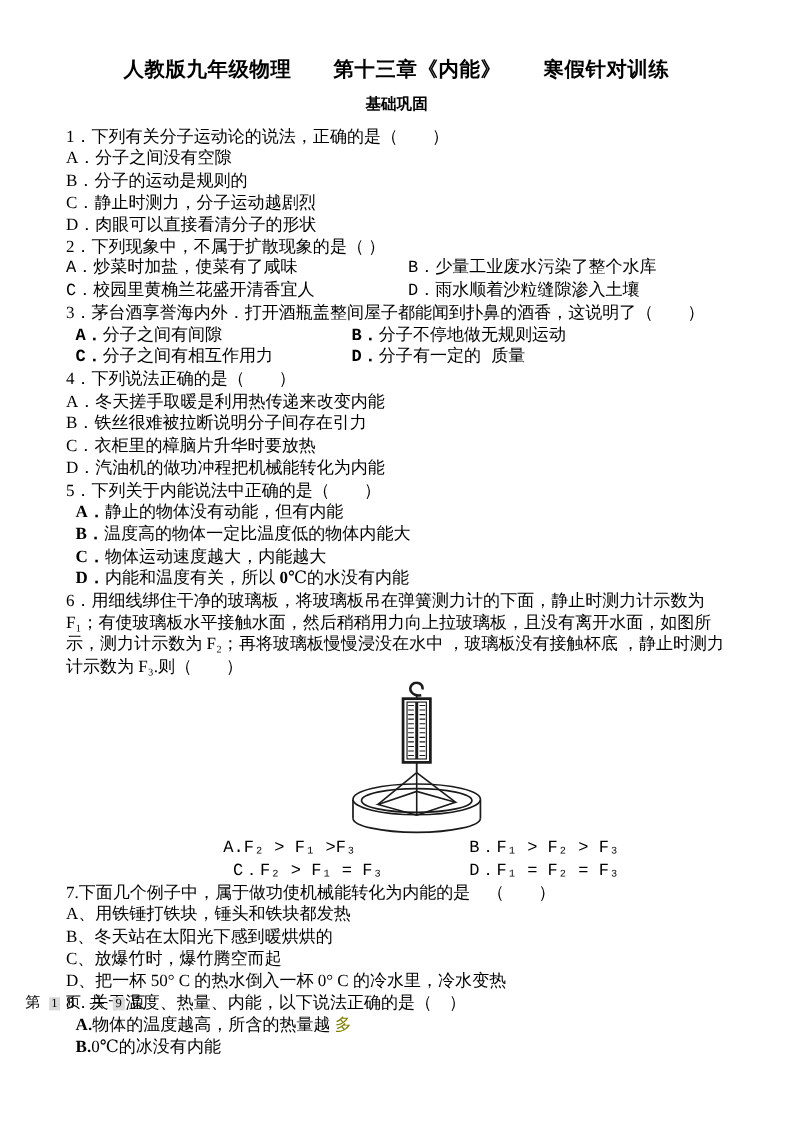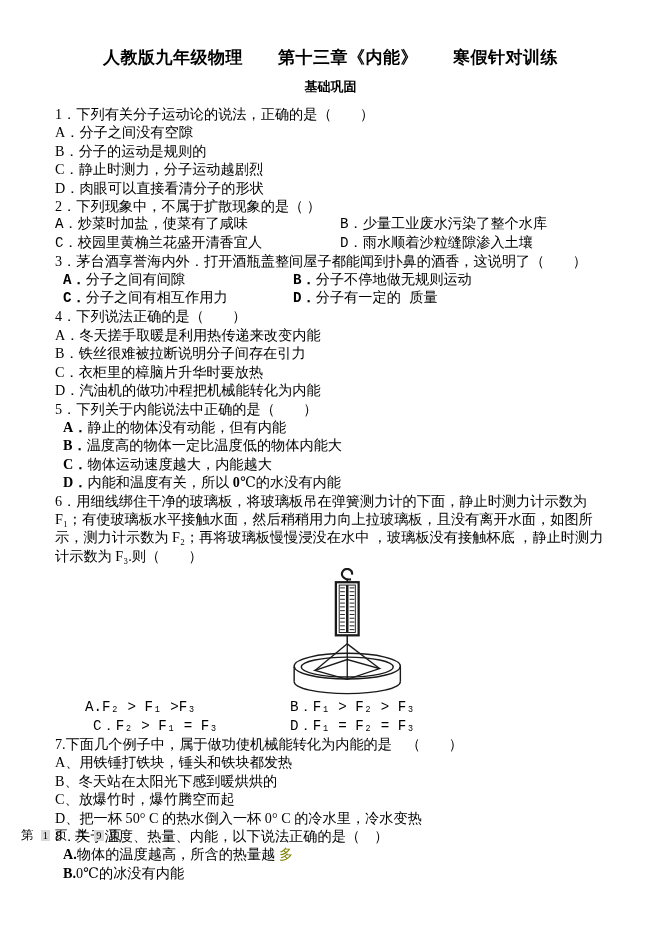--- a/index.html
+++ b/index.html
@@ -36,7 +36,7 @@
   .c230 { flex:0 0 230px; }
   .c205 { flex:0 0 205px; }
   .ind8  { padding-left:8px; }
-  .ind30 { padding-left:30px; }
+  .ind30 { padding-left:30px;justify-content:center; }
   .blab { font-weight:700; }
   .hl { color:#7f7f00; }
   .figure-wrap {

